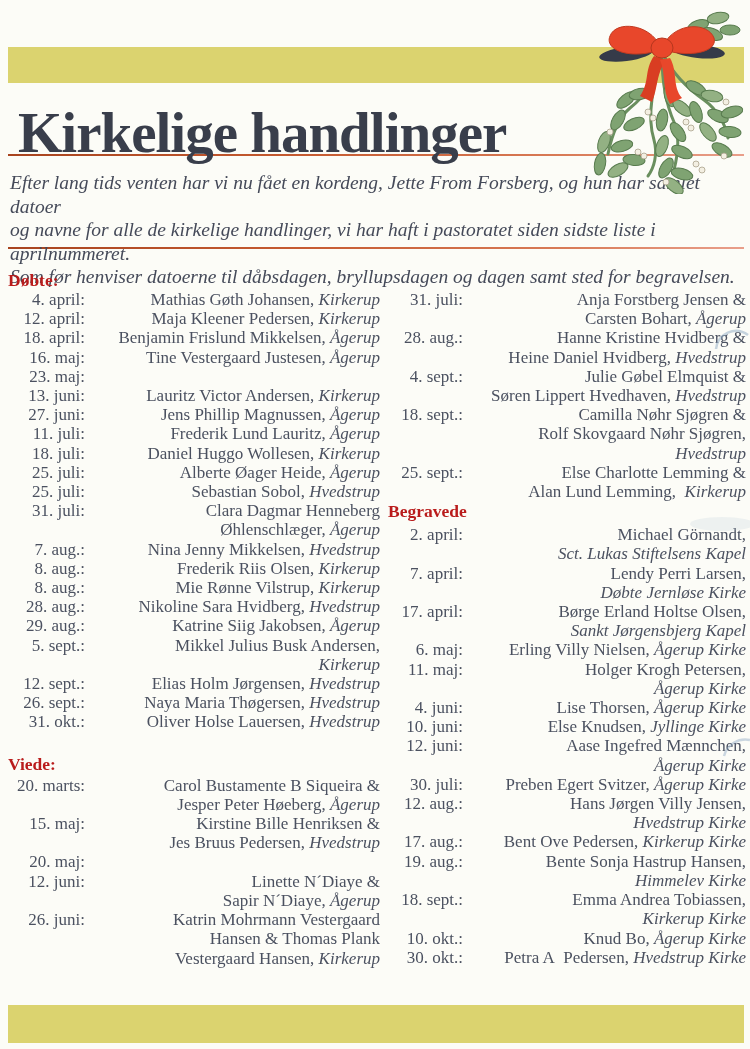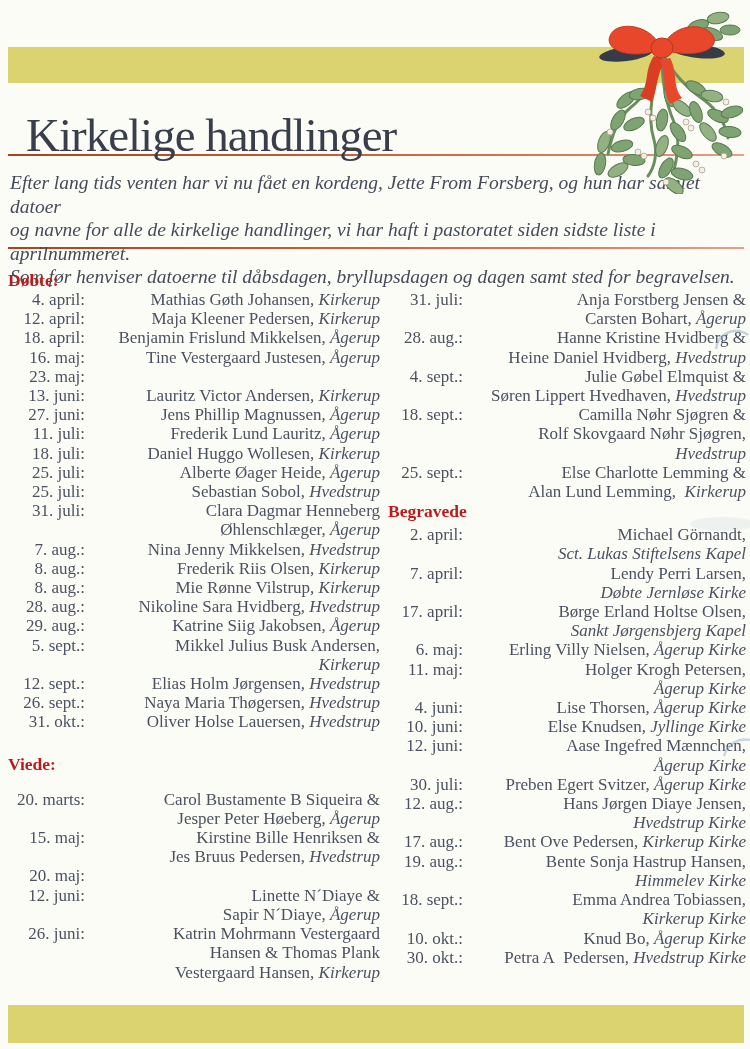--- a/index.html
+++ b/index.html
@@ -17,8 +17,8 @@
   #rule-title{top:154px;}
   #rule-intro{top:247px;}
   .title{
-    position:absolute;left:10px;top:92px;margin:16px;z-index:2;
-    font-size:47px;font-weight:normal;color:#393e4b;letter-spacing:-1px;
+    position:absolute;left:10px;top:92px;margin:8px;z-index:2;
+    font-size:57px;font-weight:bold;color:#393e4b;letter-spacing:-1px;
   }
   .intro{position:absolute;left:10px;top:171px;z-index:2;
     font-style:italic;font-size:19.5px;line-height:23.5px;color:#454a59;}

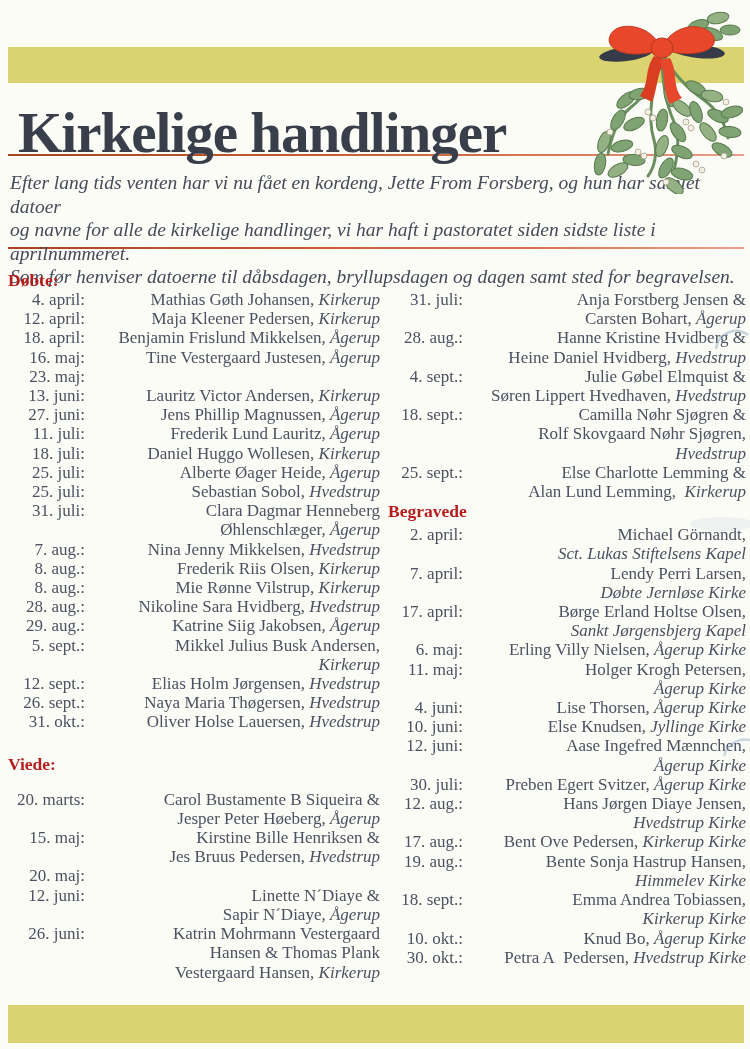--- a/index.html
+++ b/index.html
@@ -27,7 +27,7 @@
   .col-right{left:388px;width:358px;}
   .sec-heading{font-weight:bold;color:#b91c1c;font-size:17.5px;line-height:20px;}
   .col-left .sec-heading.first{margin-top:8px;}
-  .col-left .sec-heading.second{margin-top:22px;margin-bottom:16px;}
+  .col-left .sec-heading.second{margin-top:22px;margin-bottom:2px;}
   .col-right .sec-heading{margin-bottom:4px;}
   .list{line-height:19.2px;text-align:right;}
   .list.cont{margin-top:28px;}

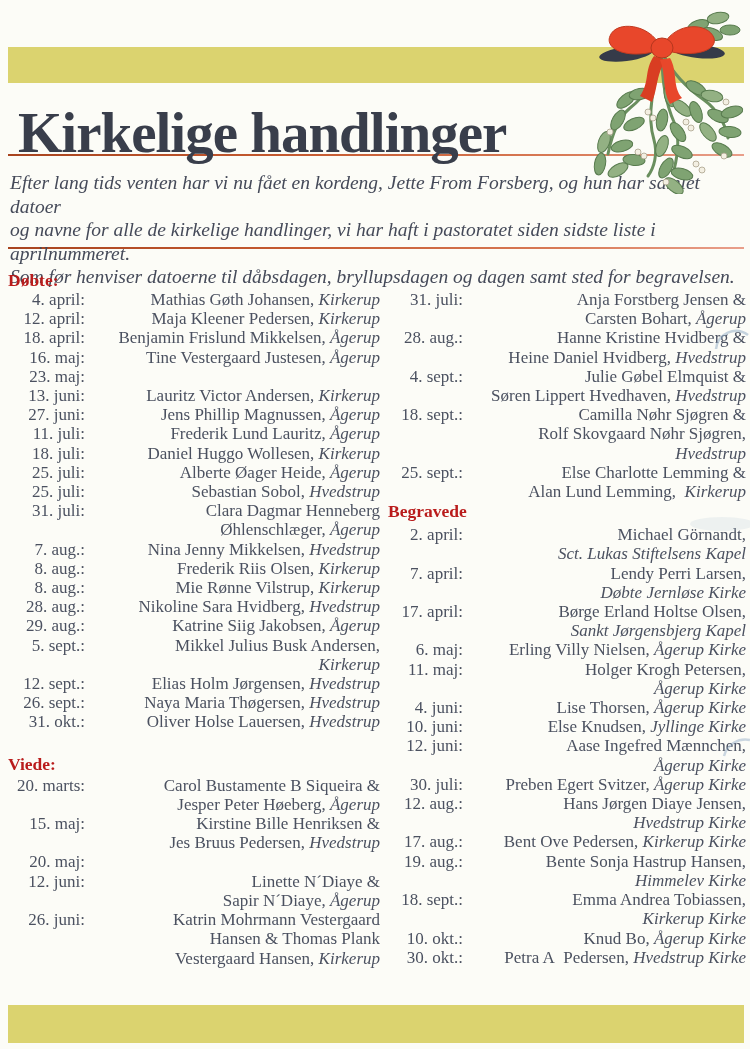--- a/index.html
+++ b/index.html
@@ -231,7 +231,7 @@
       </div>
       <div class="entry">
         <span class="date">12. aug.:</span>
-        <span class="body"><span>Hans Jørgen Diaye Jensen,</span><br><span class="it">Hvedstrup Kirke</span></span>
+        <span class="body"><span>Hans Jørgen Villy Jensen,</span><br><span class="it">Hvedstrup Kirke</span></span>
       </div>
       <div class="entry">
         <span class="date">17. aug.:</span>

